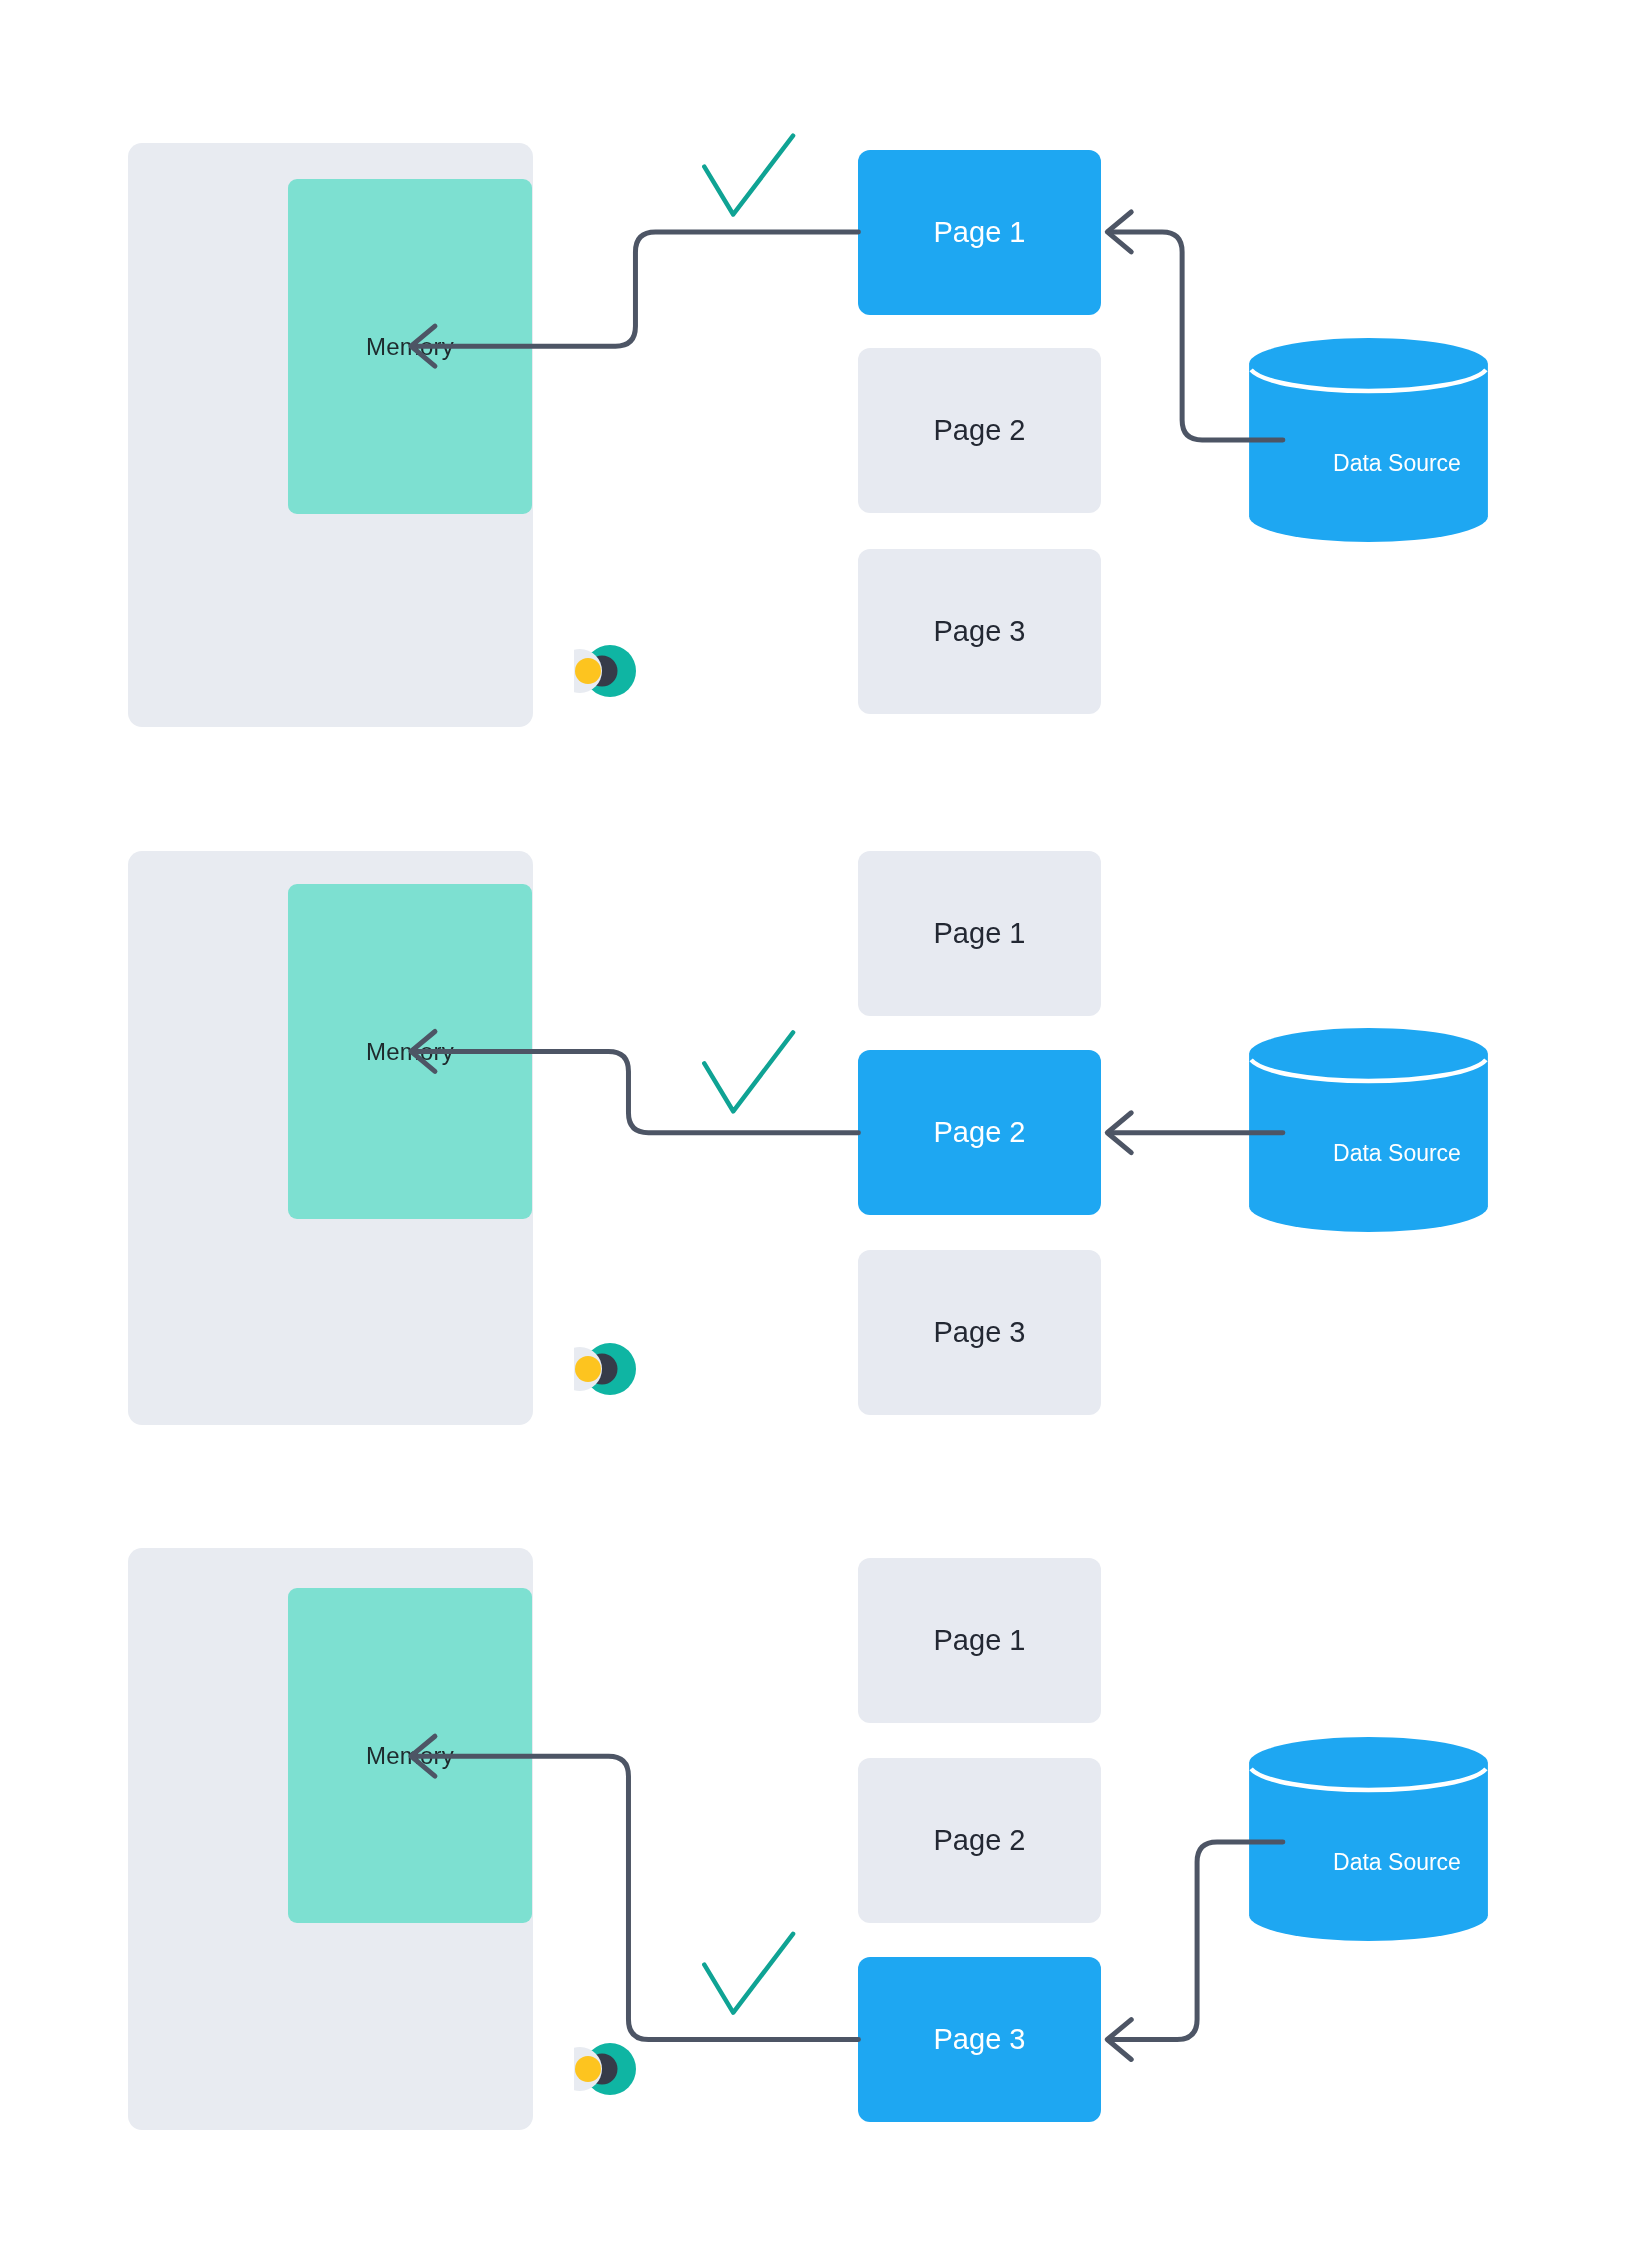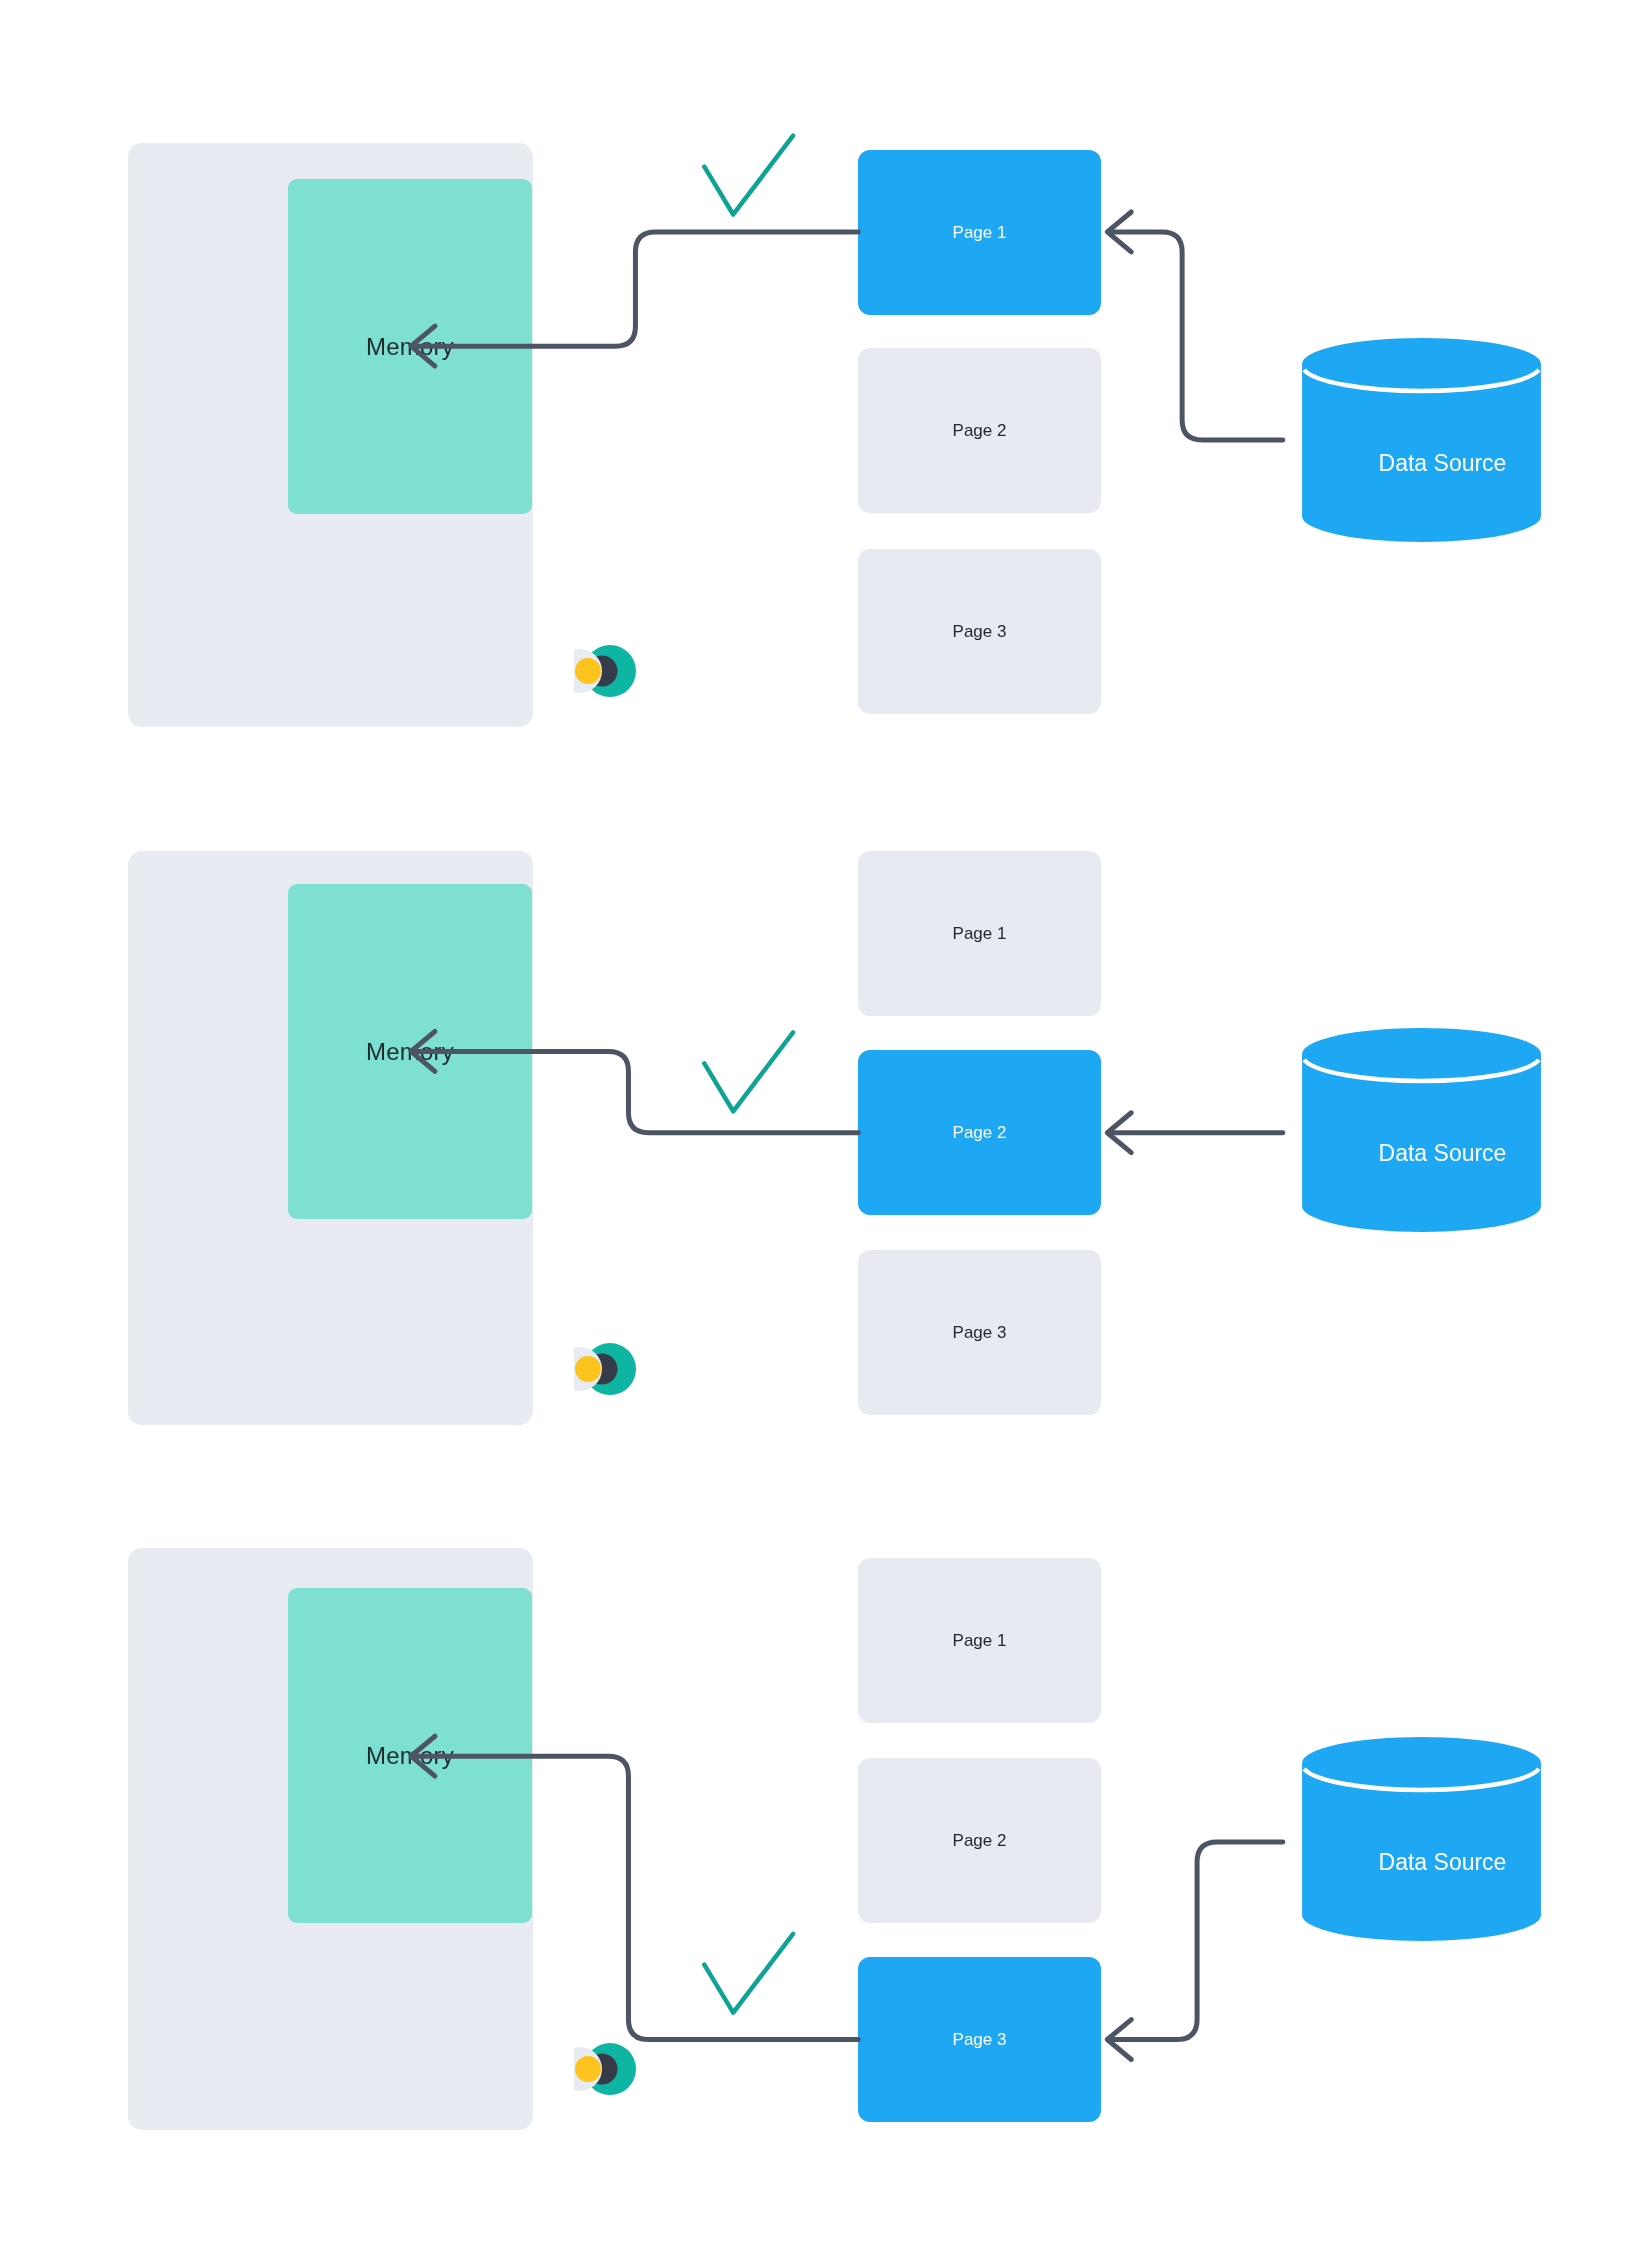--- a/index.html
+++ b/index.html
@@ -26,7 +26,7 @@
     position:absolute;left:858px;width:243px;height:165px;
     border-radius:12px;
     display:flex;align-items:center;justify-content:center;
-    font-size:17px;
+    font-size:29px;
   }
   .page.inactive{background:#E7EAF1;color:#232833;}
   .page.active{background:#1EA7F2;color:#ffffff;}

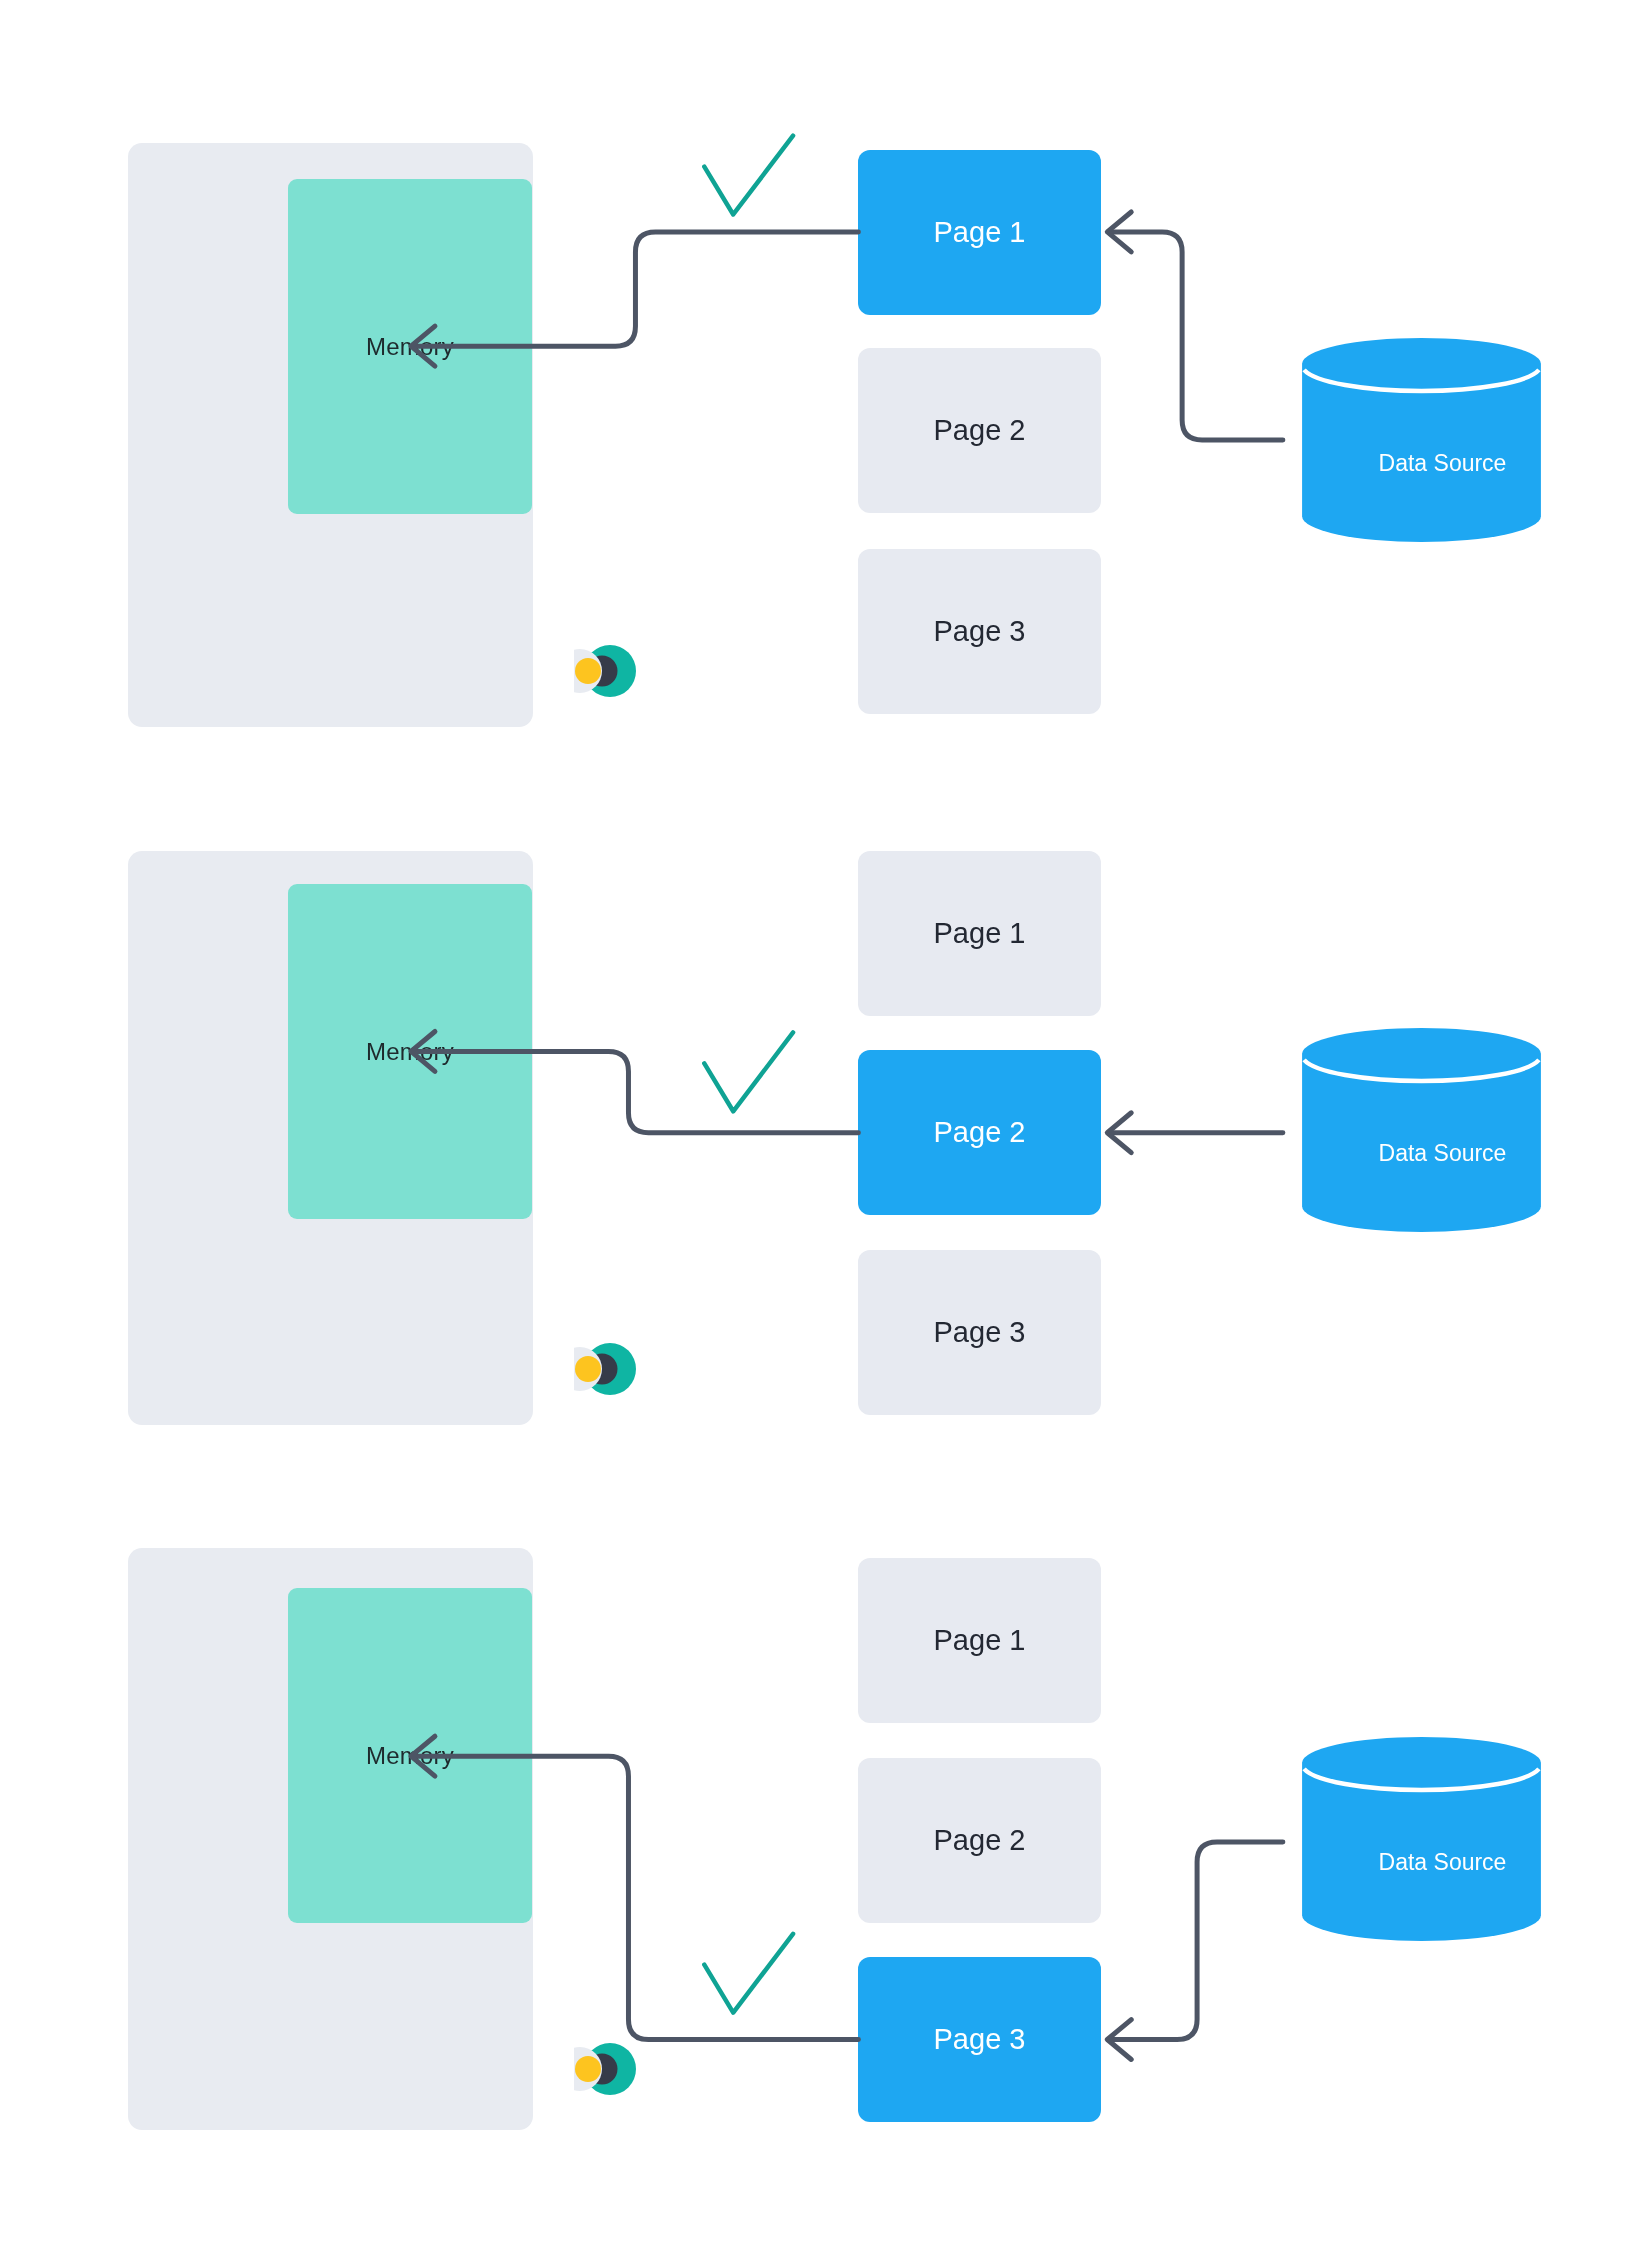--- a/index.html
+++ b/index.html
@@ -30,7 +30,7 @@
   }
   .page.inactive{background:#E7EAF1;color:#232833;}
   .page.active{background:#1EA7F2;color:#ffffff;}
-  .cyl{position:absolute;left:1302px;width:281px;height:204px;}
+  .cyl{position:absolute;left:1249px;width:281px;height:204px;padding-left:15px;}
   .cyl svg{position:absolute;left:0;top:0;}
   .cyl-label{
     position:absolute;left:0;top:125px;width:100%;

